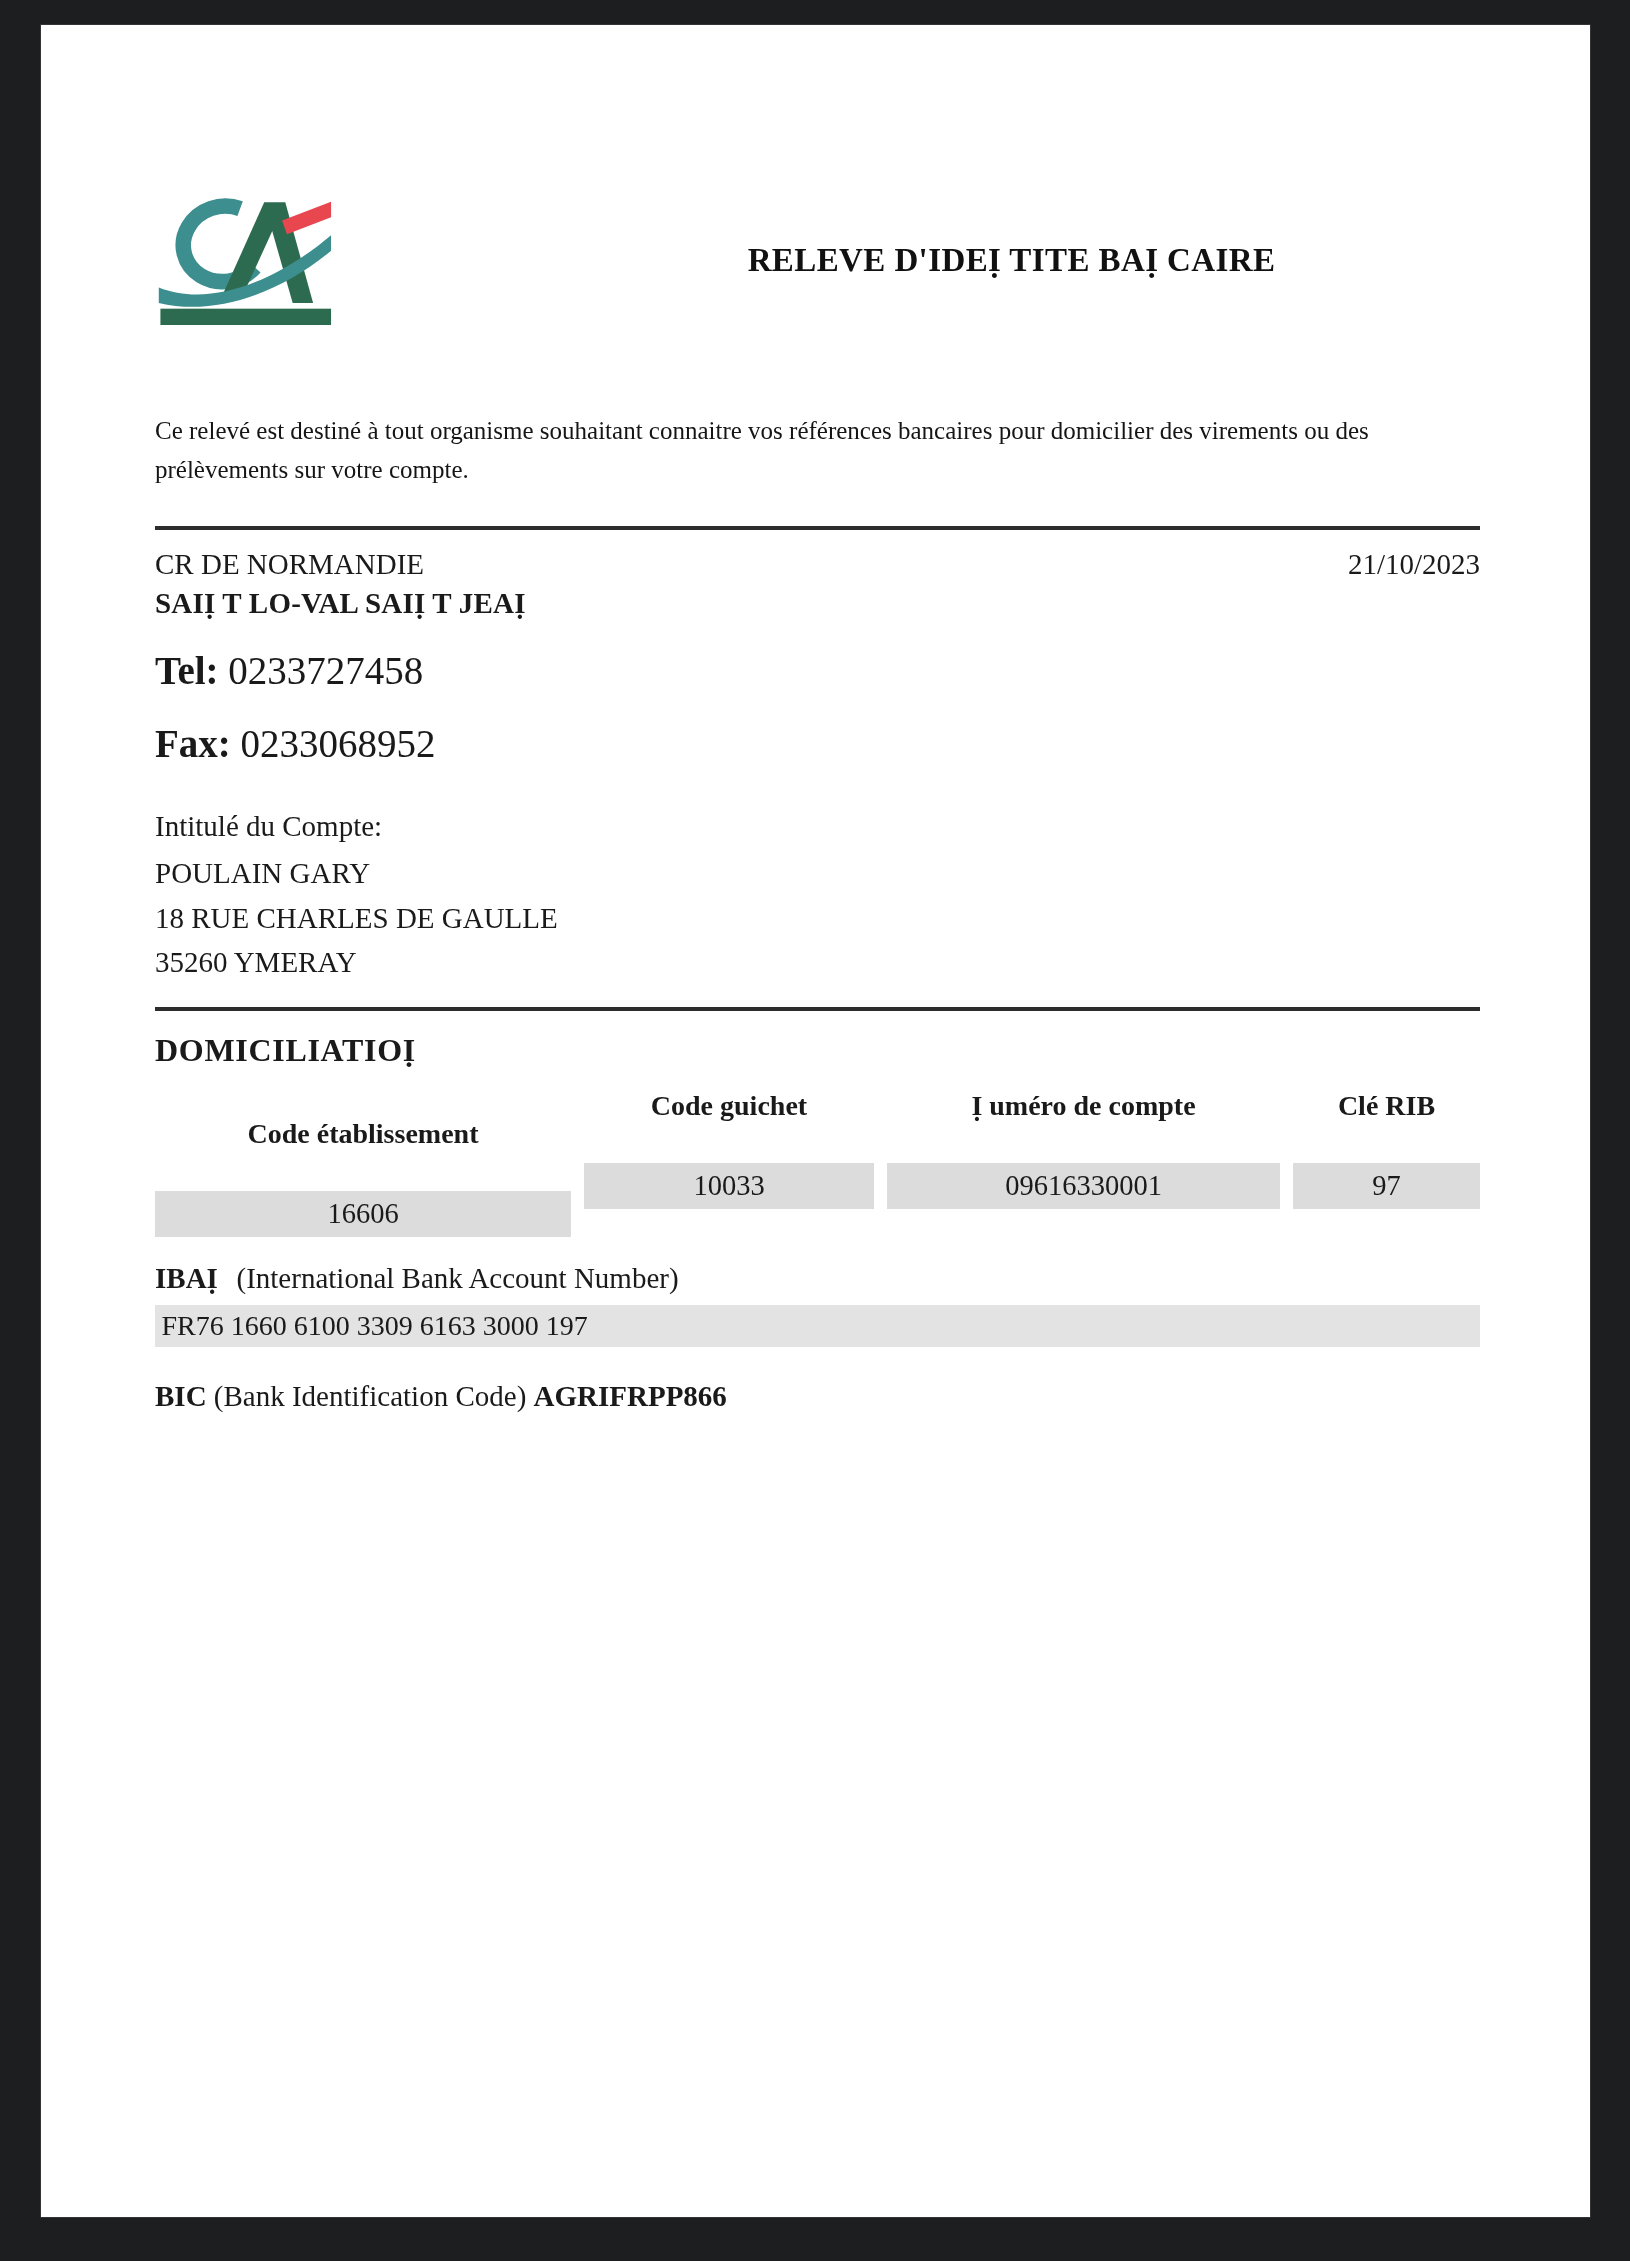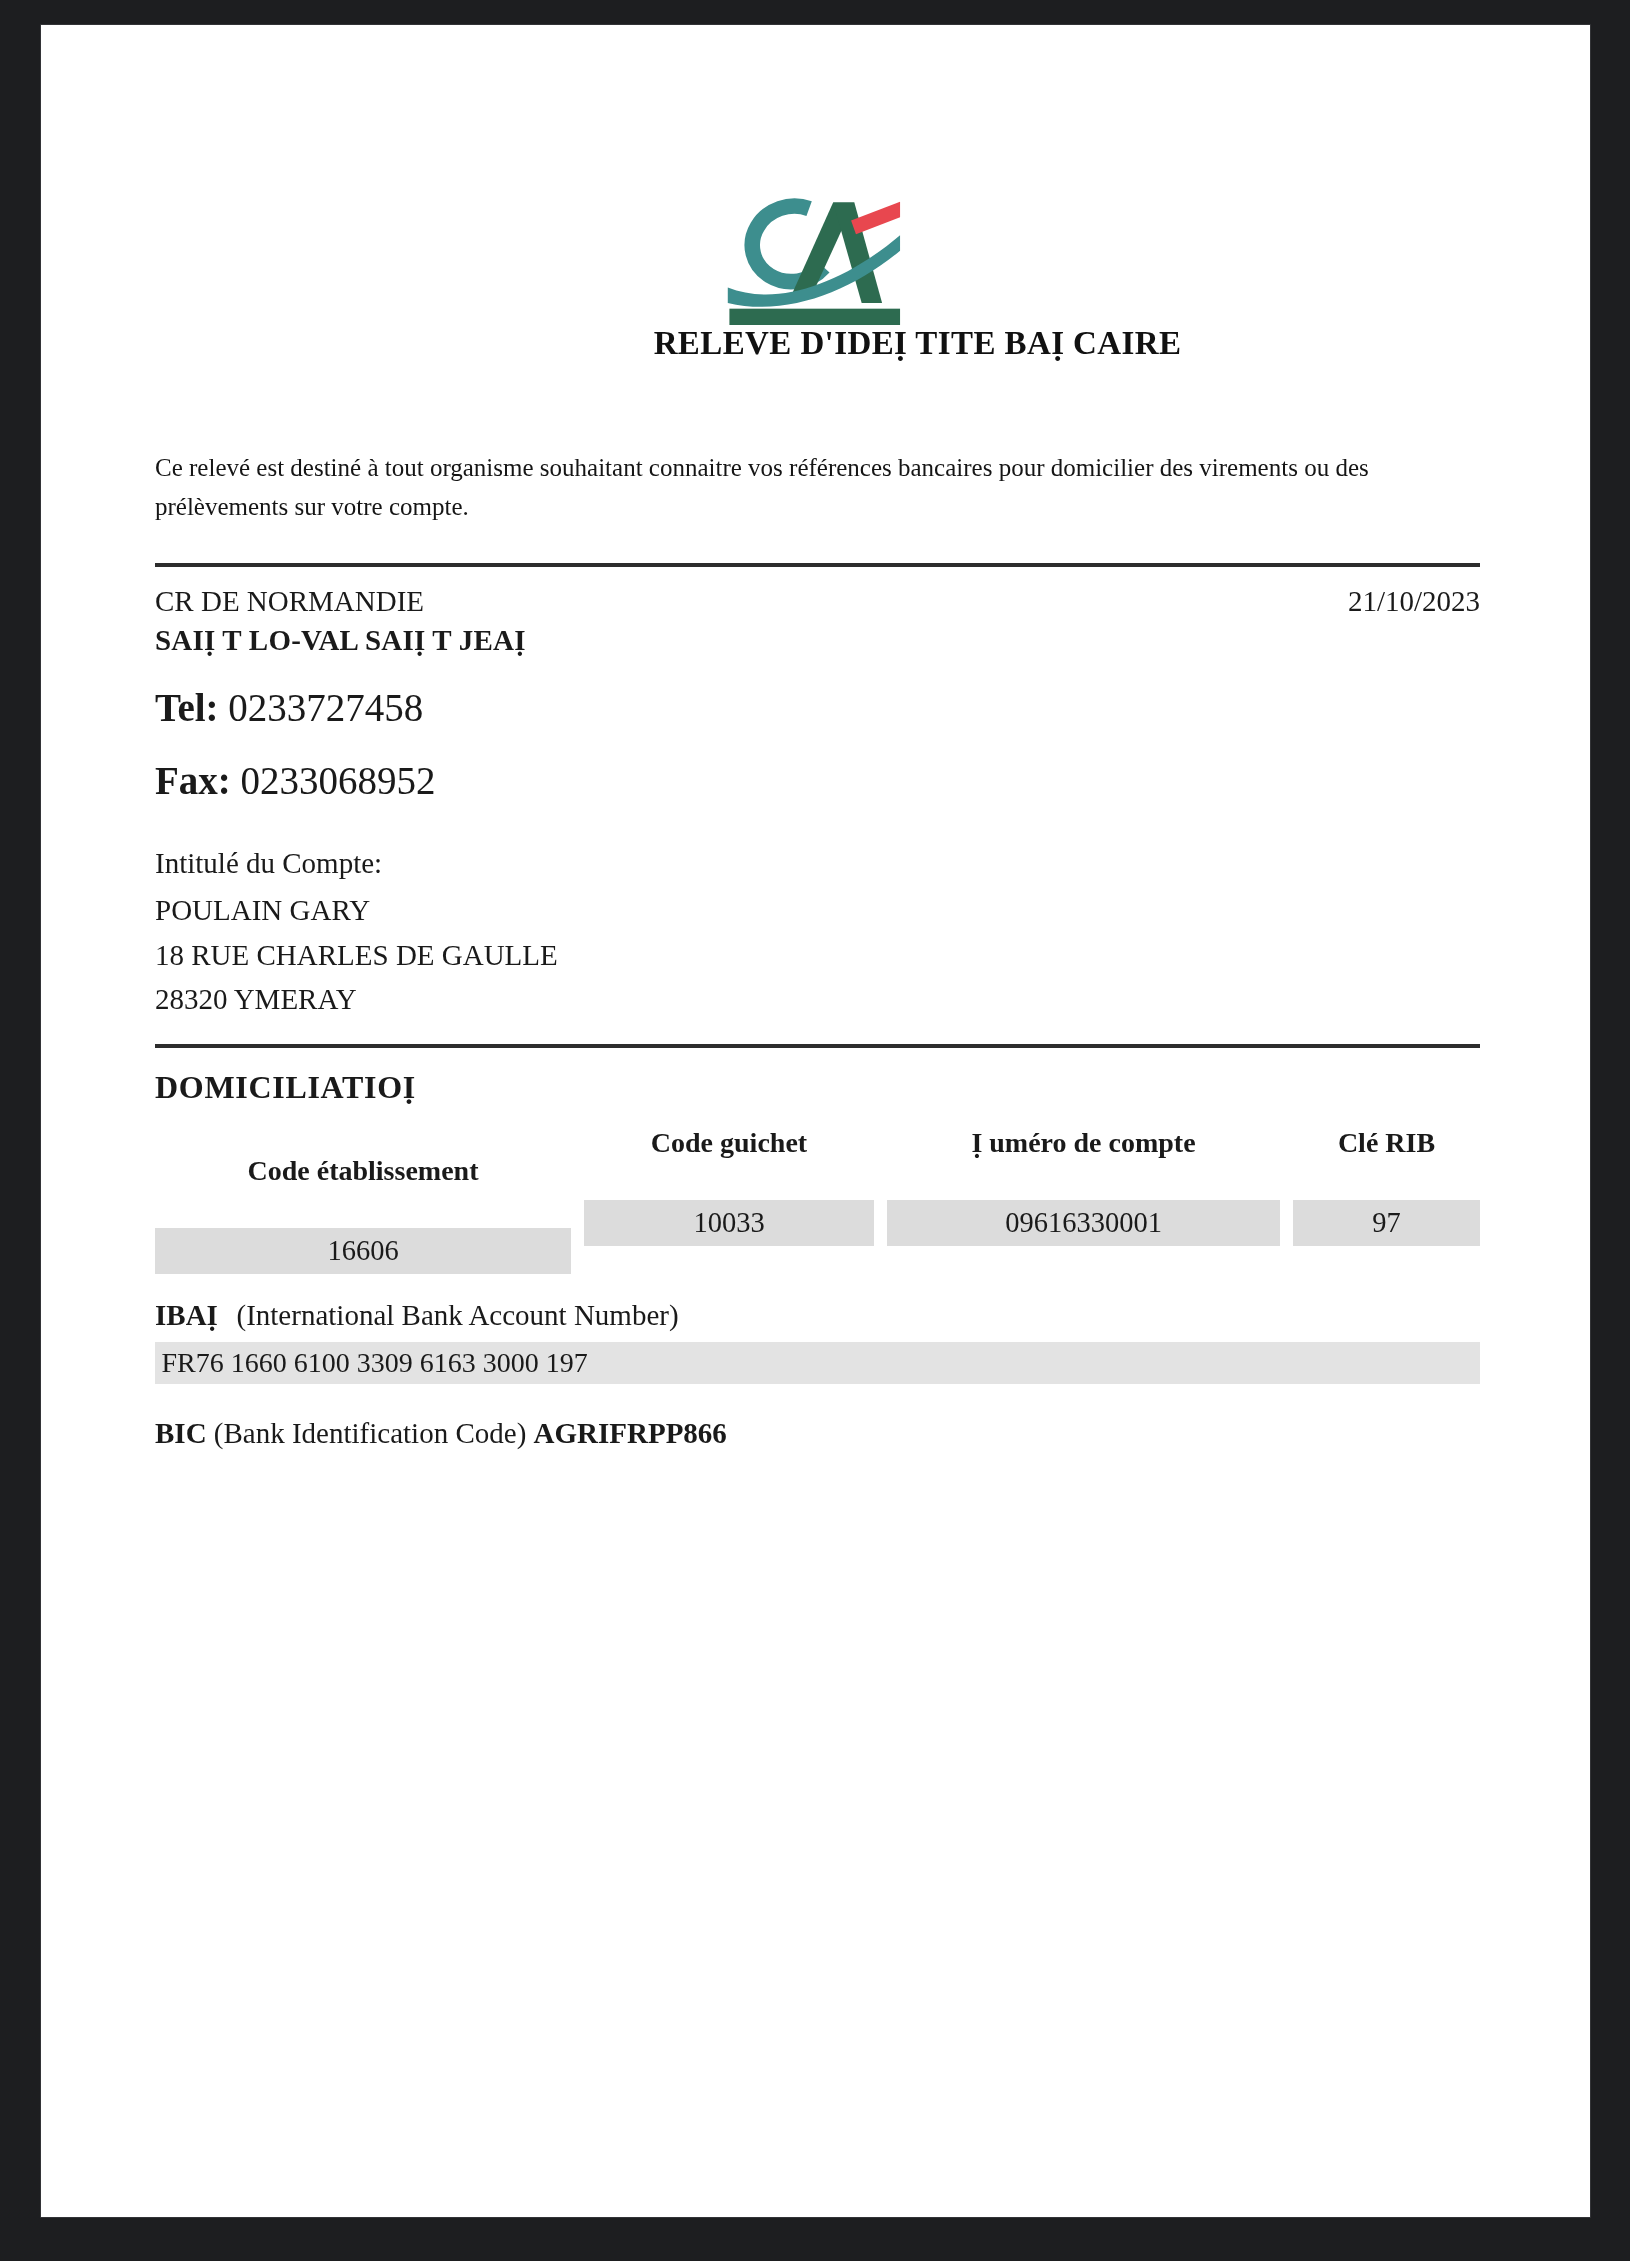--- a/index.html
+++ b/index.html
@@ -35,7 +35,6 @@
     display: flex;
     align-items: center;
     margin-top: 171px;
-    flex-direction: column;
   }
   .logo-box {
     width: 188px;

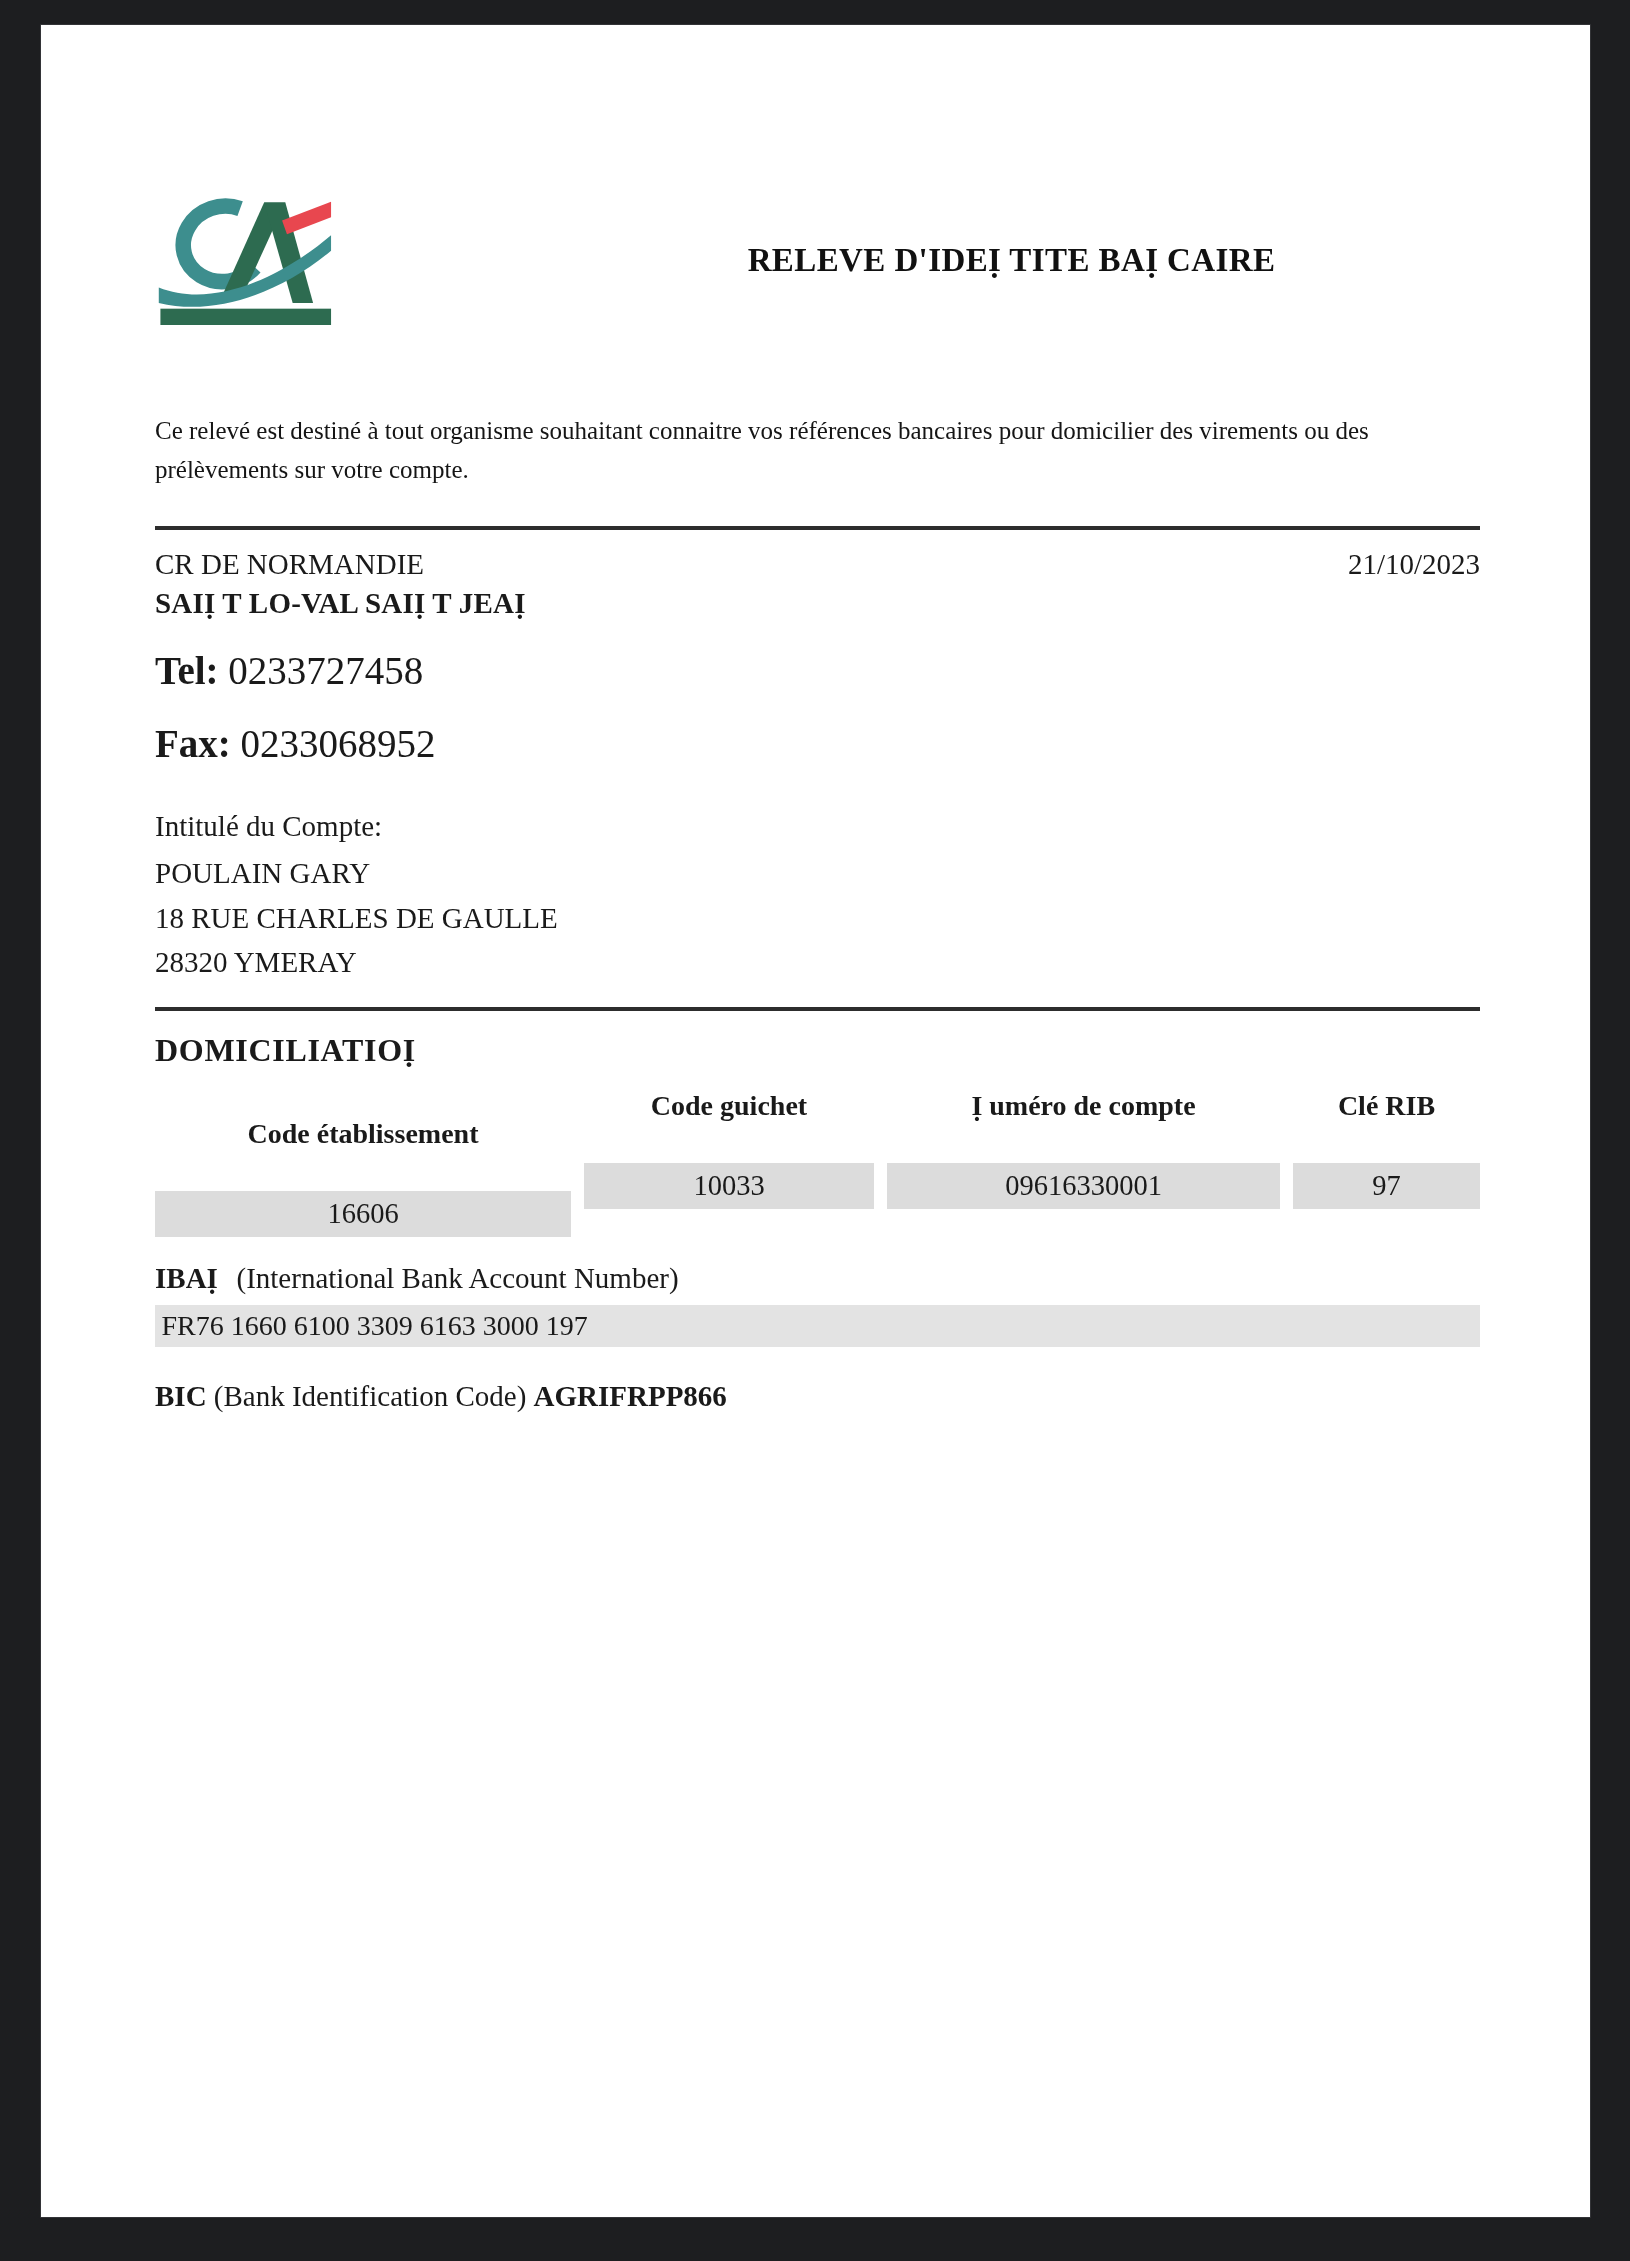--- a/index.html
+++ b/index.html
@@ -187,7 +187,7 @@
       <div class="address-block">
         <div>POULAIN GARY</div>
         <div>18 RUE CHARLES DE GAULLE</div>
-        <div>28320 YMERAY</div>
+        <div>35260 YMERAY</div>
       </div>
 
       <hr class="rule rule-2">

